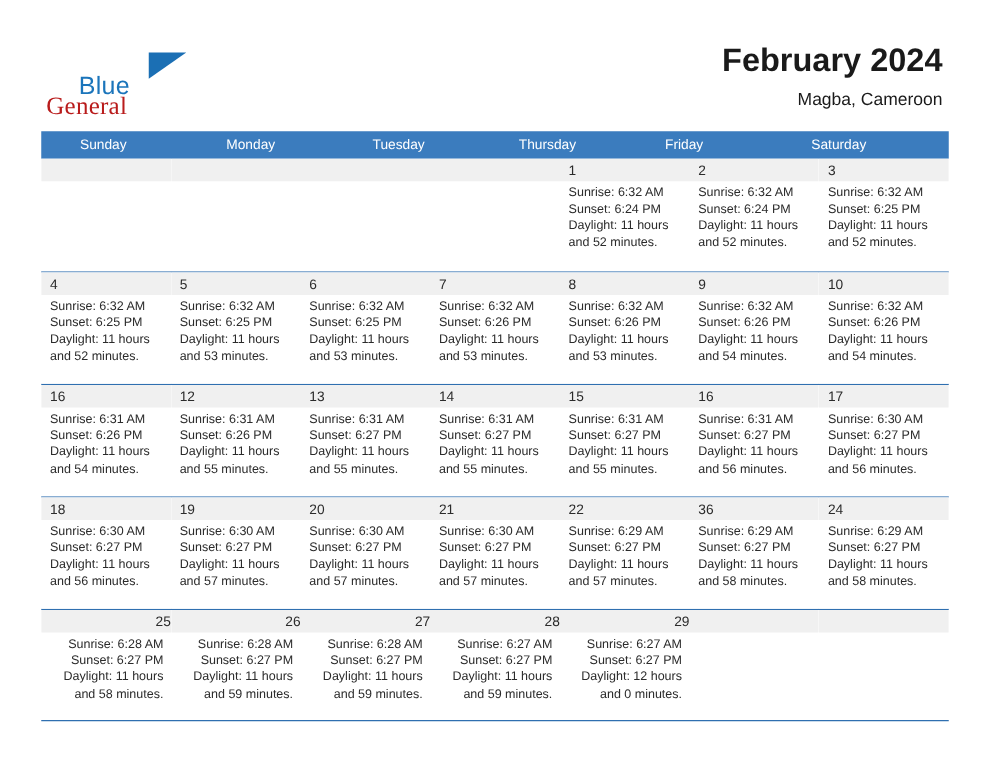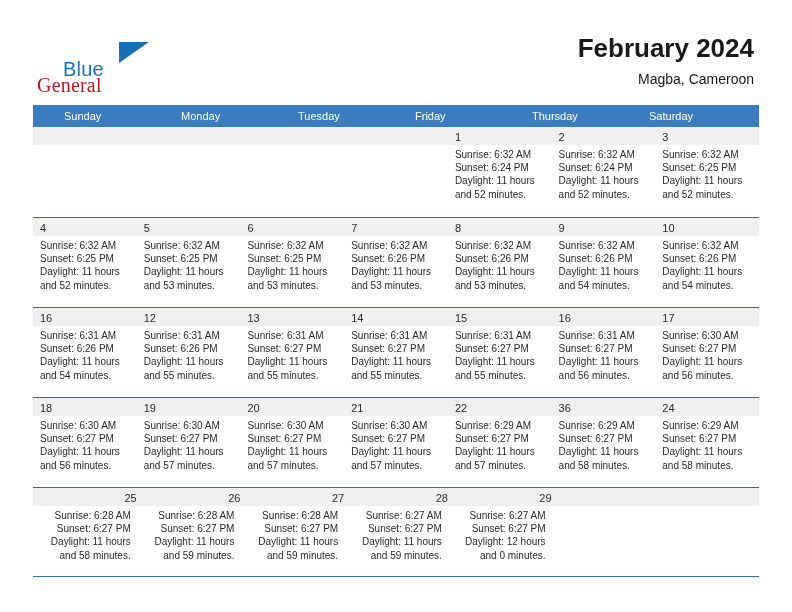--- a/index.html
+++ b/index.html
@@ -169,8 +169,8 @@
       <div class="weekday">Sunday</div>
       <div class="weekday">Monday</div>
       <div class="weekday">Tuesday</div>
+      <div class="weekday">Thursday</div>
       <div class="weekday">Friday</div>
-      <div class="weekday">Thursday</div>
       <div class="weekday">Saturday</div>
     </div>
   <div class="weeks">

